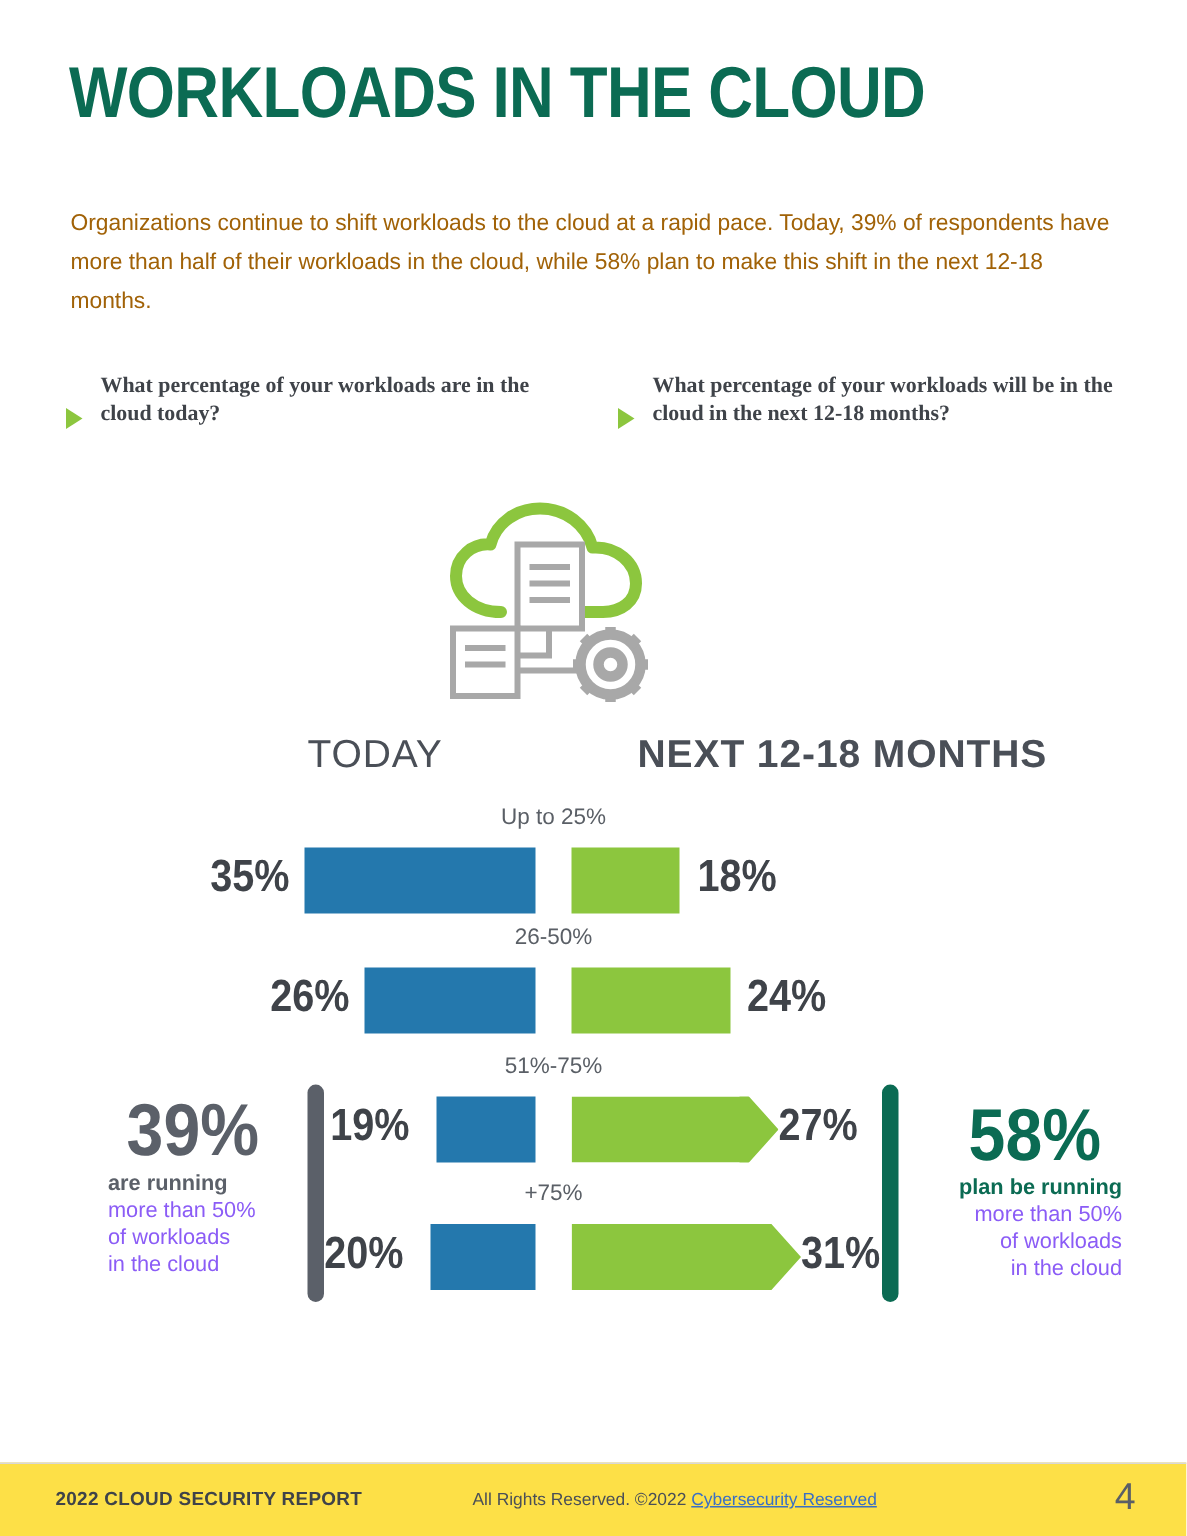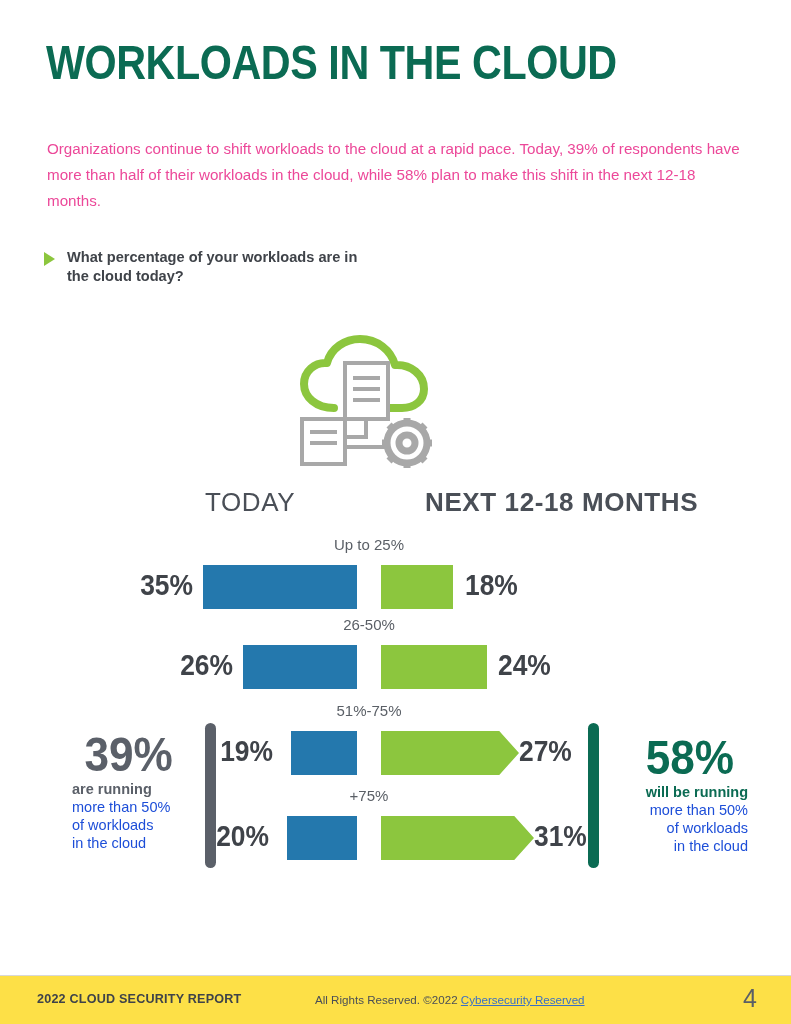--- a/index.html
+++ b/index.html
@@ -30,7 +30,7 @@
   .intro {
     position:absolute; left:47px; top:136px; width:706px;
     font-size:15.2px; line-height:26px;
-    color:#ec4899;
+    color:#a16207;
   }
 
   

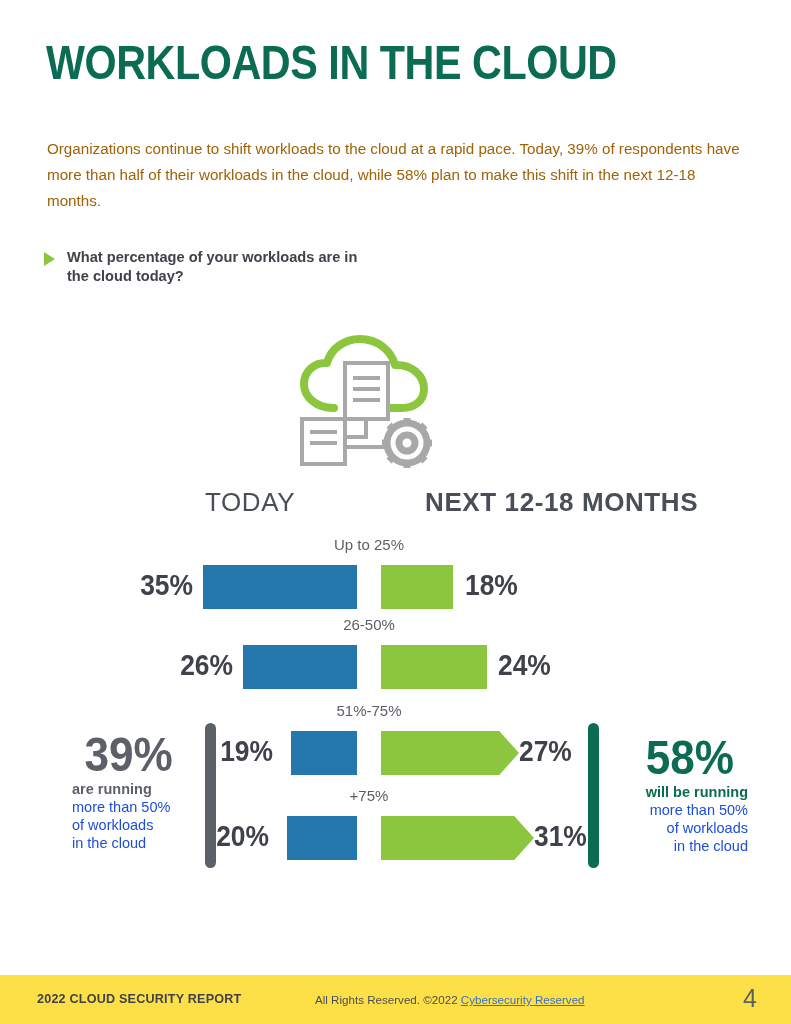--- a/index.html
+++ b/index.html
@@ -36,7 +36,7 @@
   
   .q {
     position:absolute; top:248px;
-    display:flex; align-items:flex-start; gap:12px;
+    display:flex; align-items:flex-end; gap:12px;font-family:Liberation Serif, serif;
   }
   .q.left  { left:44px;  width:330px; }
   .q.right { left:412px; width:350px; }

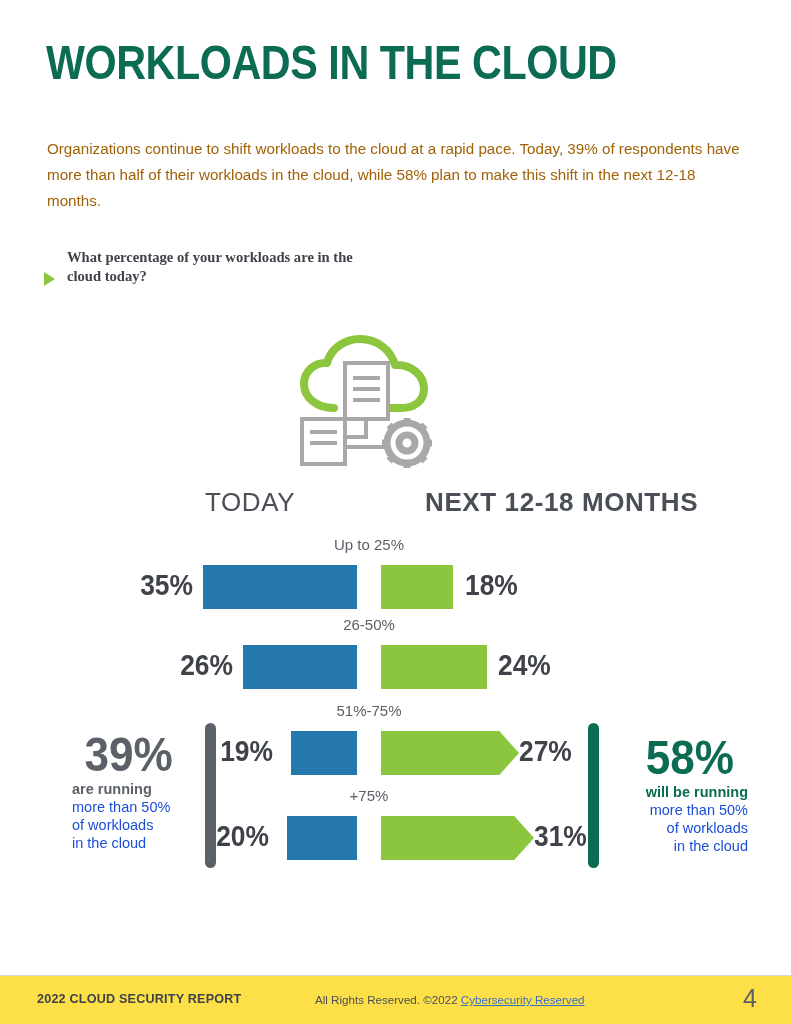--- a/index.html
+++ b/index.html
@@ -151,6 +151,10 @@
   <div class="q left">
     <span class="tri"></span>
     <span class="qtext">What percentage of your workloads are in the cloud today?</span>
+  </div>
+  <div class="q right">
+    <span class="tri"></span>
+    <span class="qtext">What percentage of your workloads will be in the cloud in the next 12-18 months?</span>
   </div>
 
   <svg class="cloudicon" viewBox="0 0 148 134">

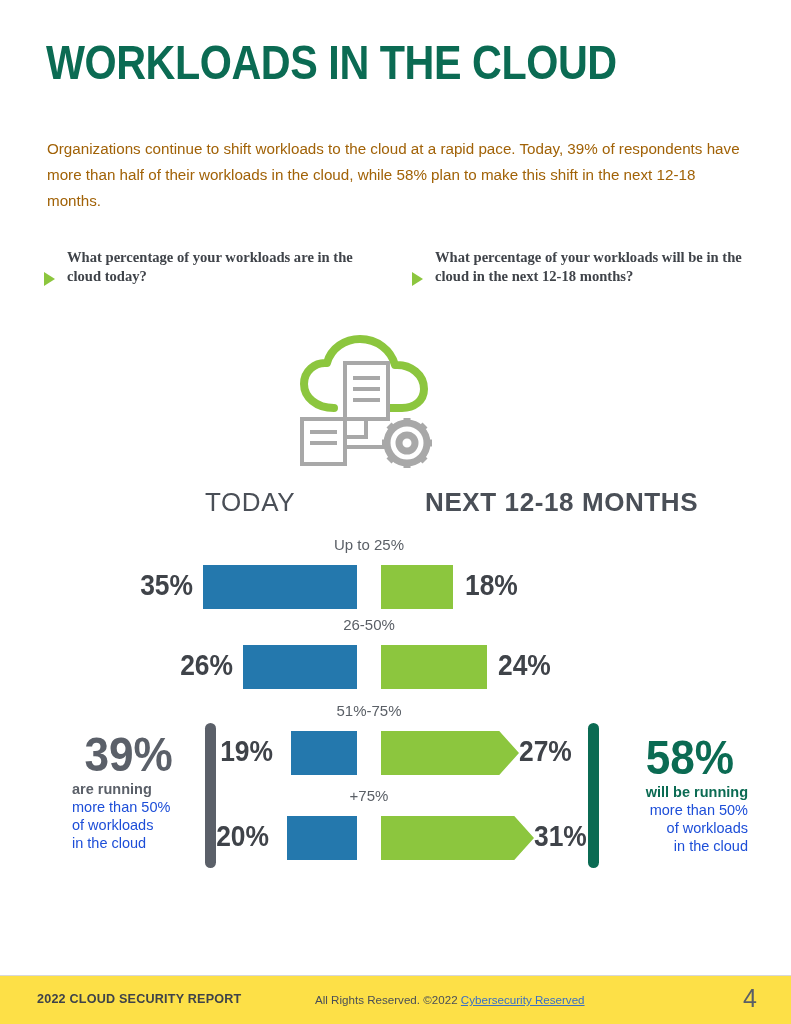--- a/index.html
+++ b/index.html
@@ -234,7 +234,7 @@
 
   <div class="callout right">
     <div class="big">58%</div>
-    <div class="lead">will be running</div>
+    <div class="lead">plan be running</div>
     <div class="sub">more than 50%</div>
     <div class="sub">of workloads</div>
     <div class="sub">in the cloud</div>

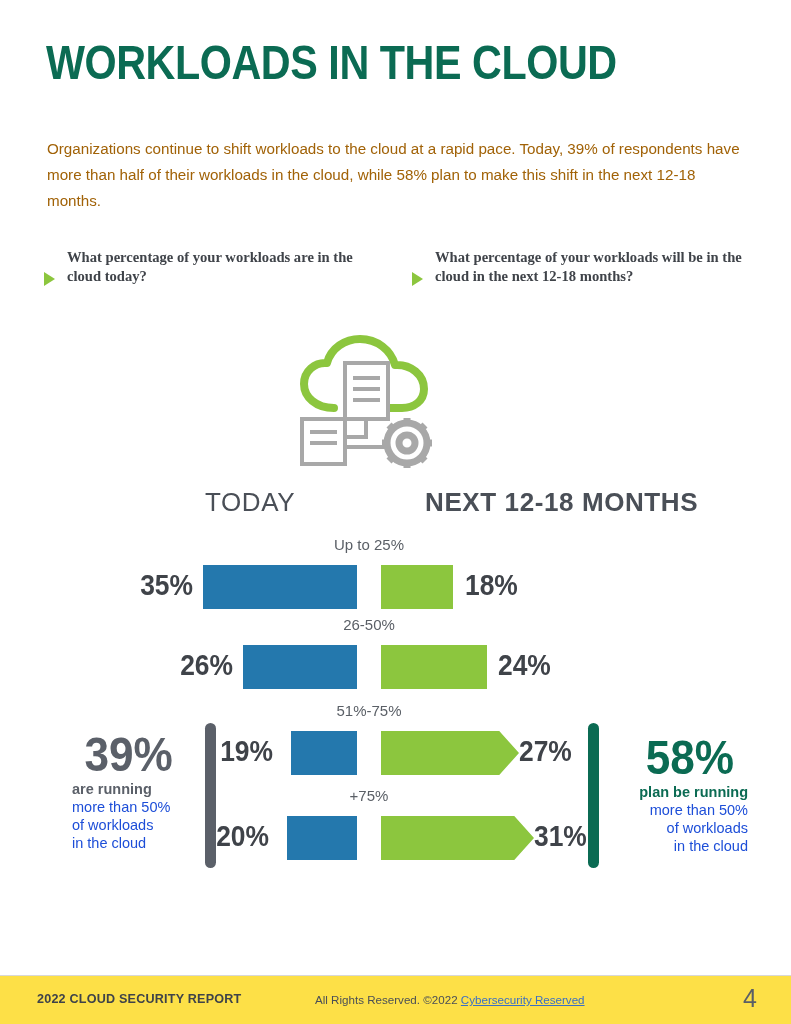--- a/index.html
+++ b/index.html
@@ -104,7 +104,7 @@
     transform:scaleX(0.9); white-space:nowrap;
   }
   .callout .lead { font-size:14.5px; font-weight:bold; line-height:18px; }
-  .callout .sub  { font-size:14.5px; line-height:18px; color:#1d4ed8; }
+  .callout .sub  { font-size:14.5px; line-height:18px; color:#8b5cf6; }
 
   .callout.left  { left:72px; top:728px; width:124px; text-align:left; }
   .callout.left .big  { color:#5b6069; transform-origin:right top; }

